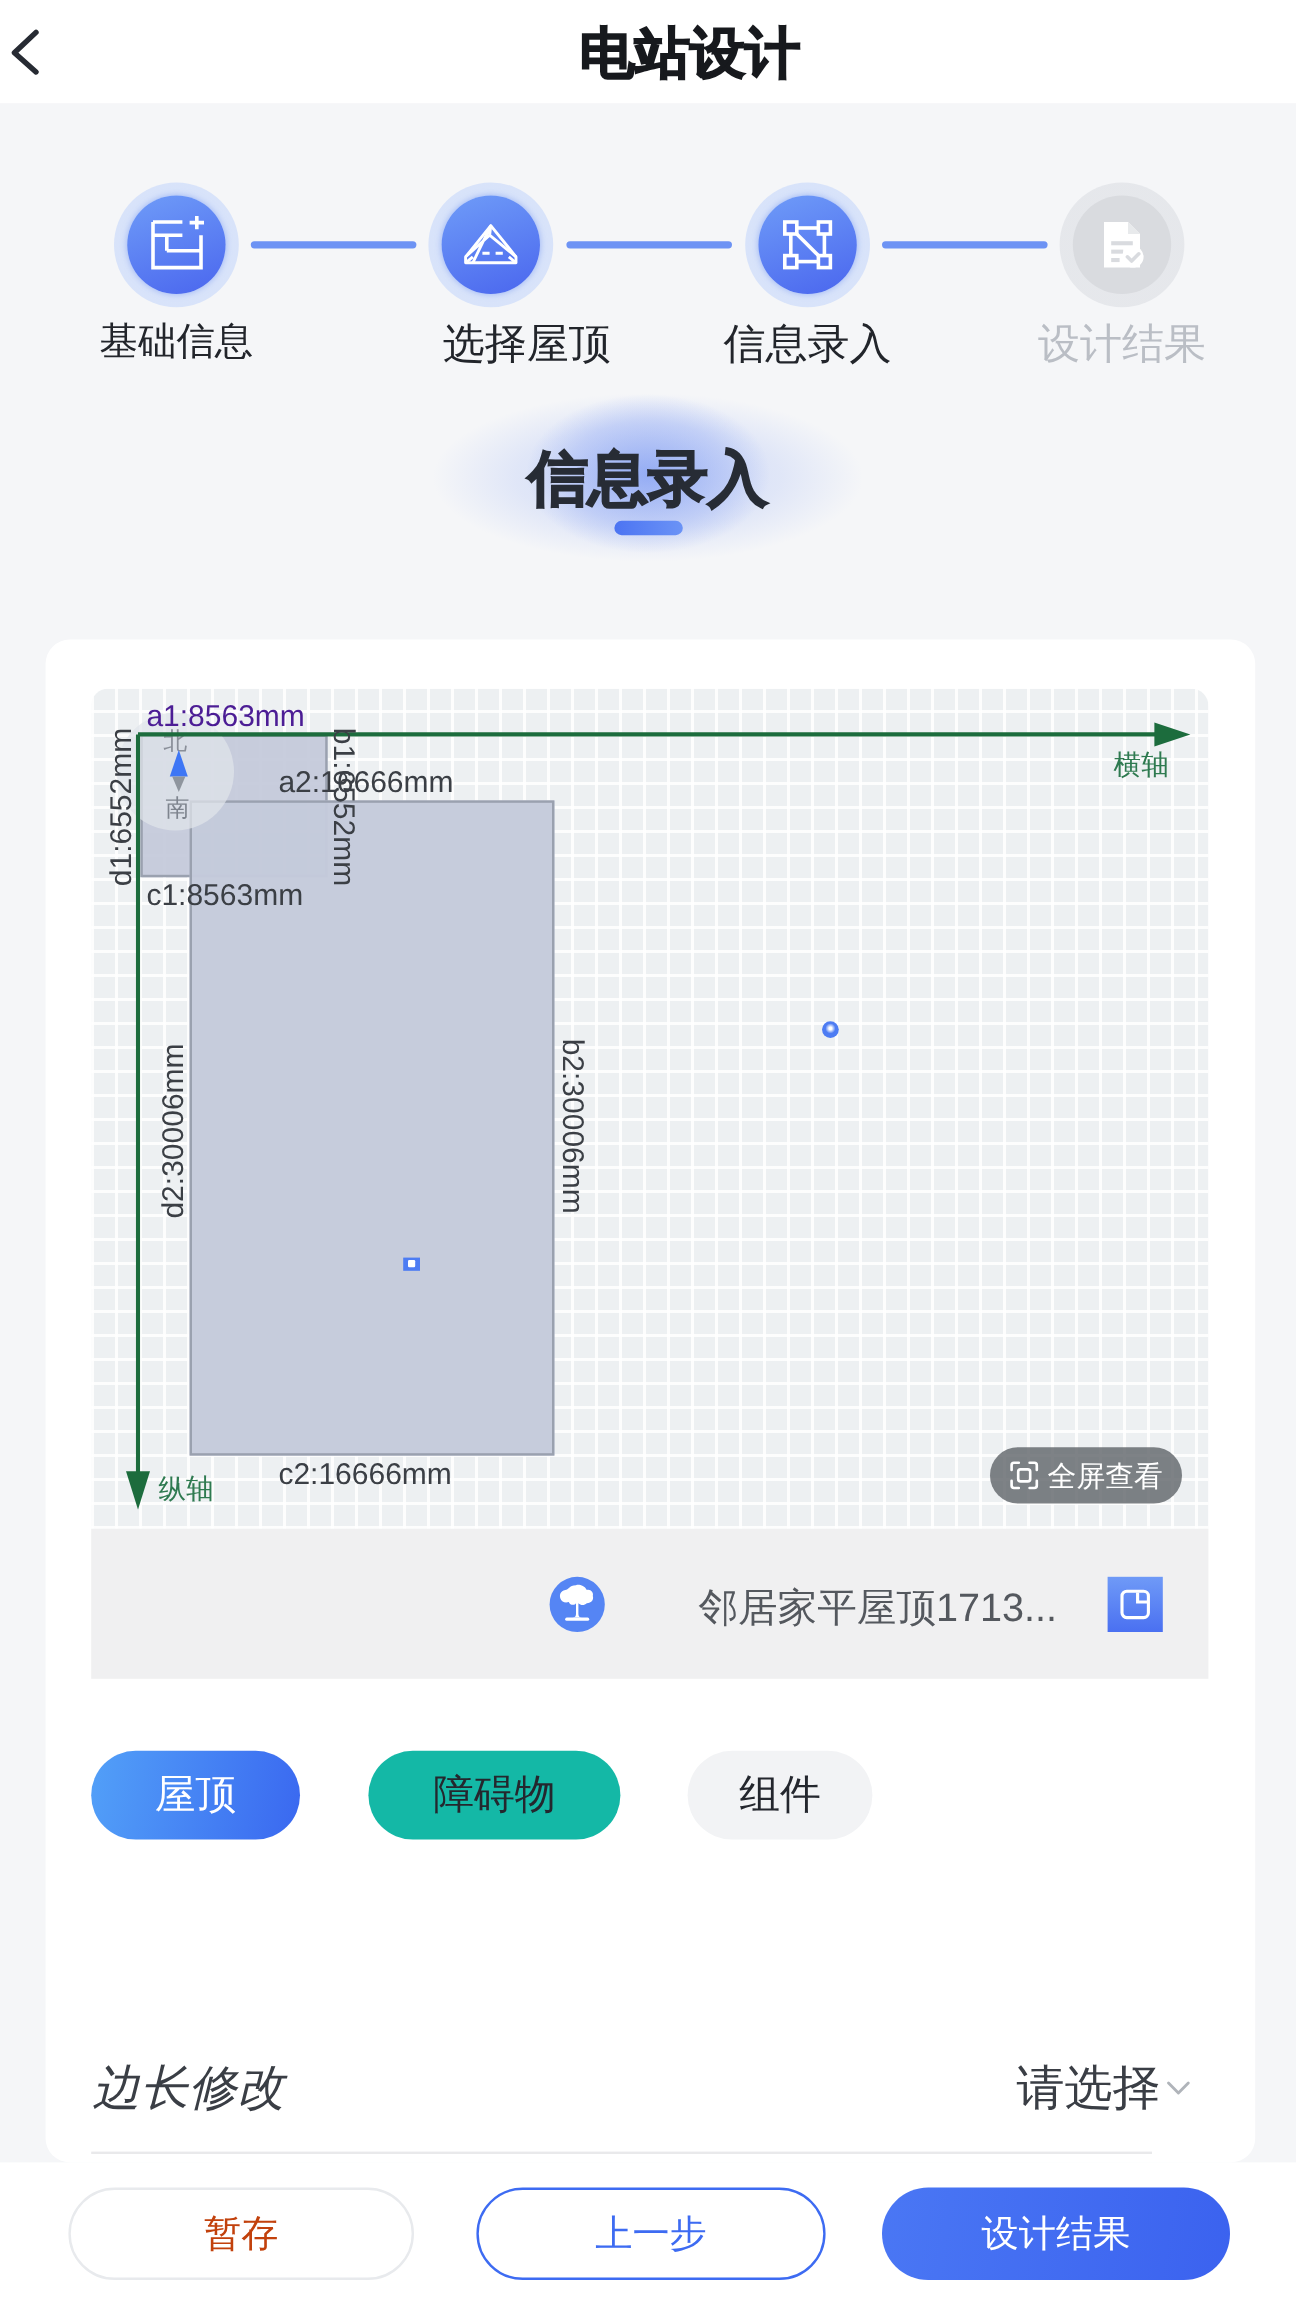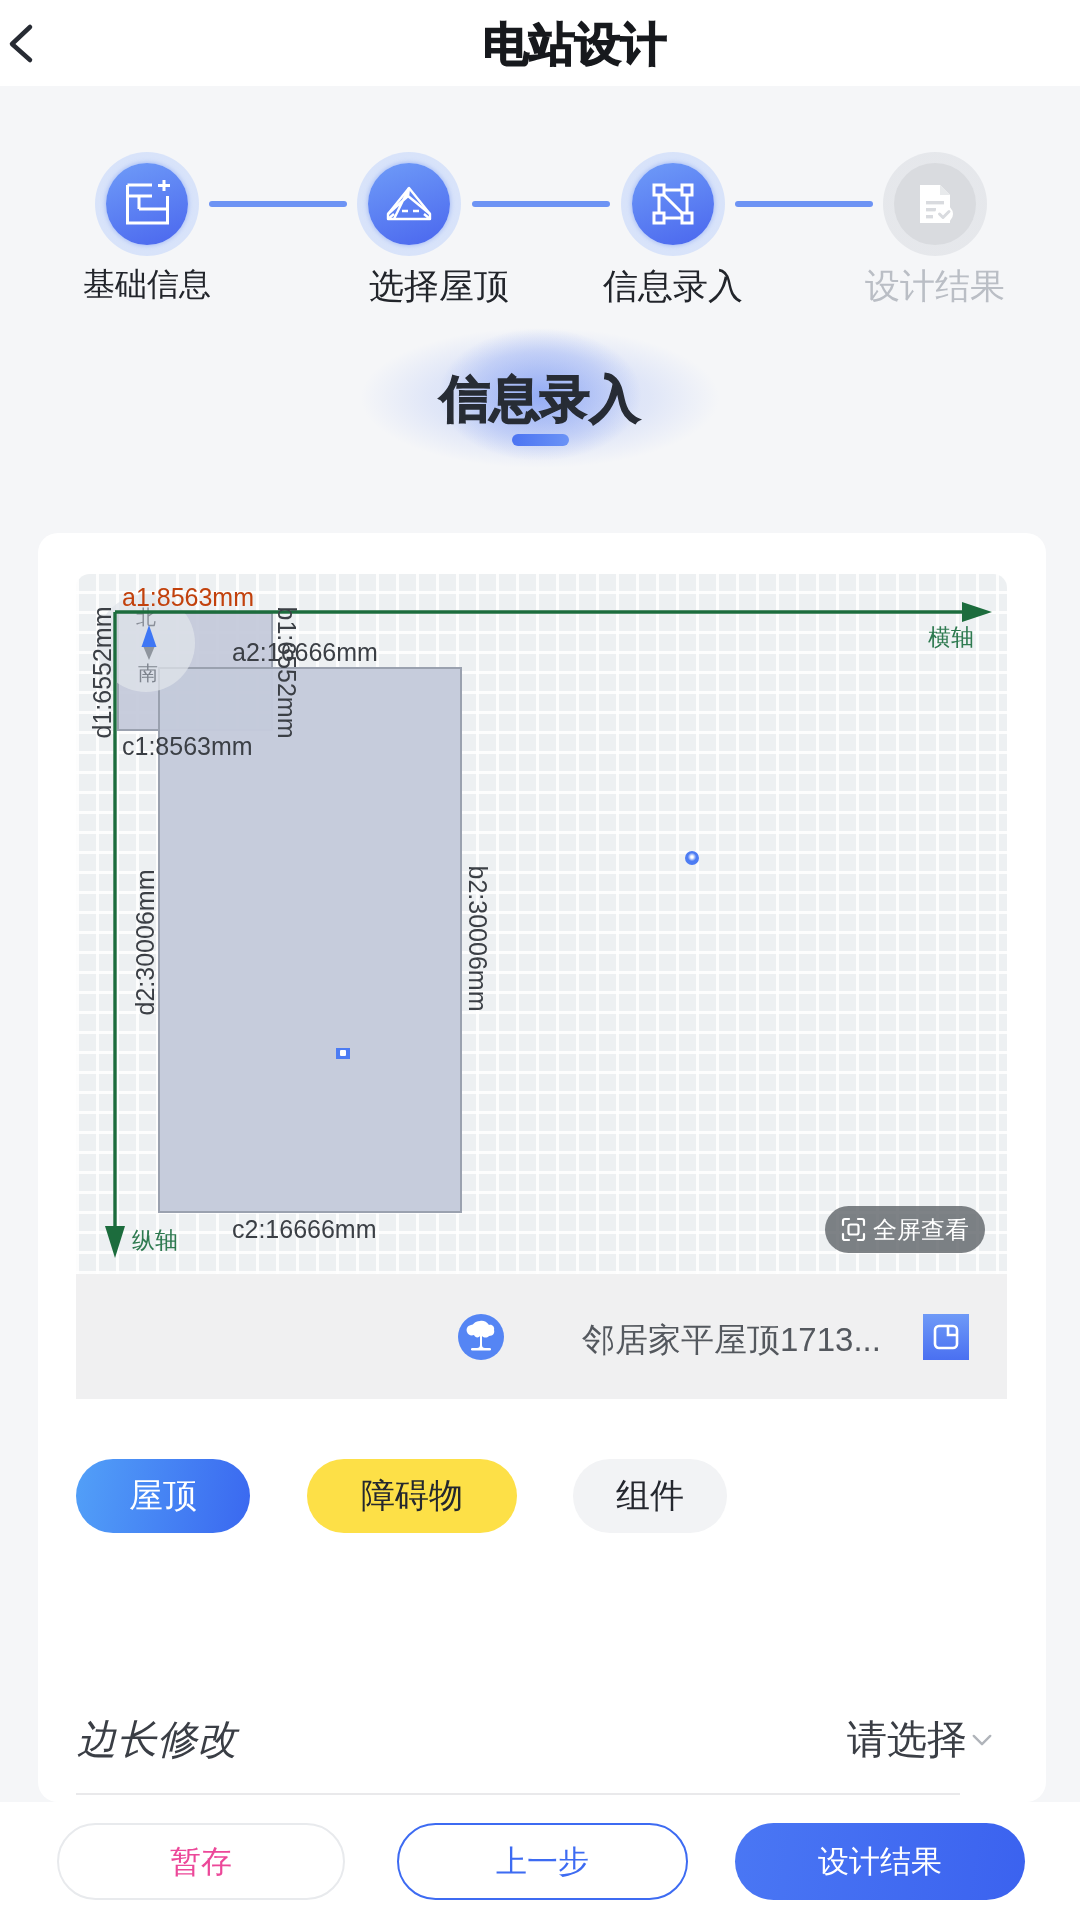--- a/index.html
+++ b/index.html
@@ -113,7 +113,7 @@
     <text x="56" y="674" font-size="23" fill="#2e7a50" font-family="Liberation Sans, sans-serif">纵轴</text>
   </svg>
 
-  <div class="abs" style="left:122px;top:583px;font-size:25px;color:#c2410c;">a1:8563mm</div>
+  <div class="abs" style="left:122px;top:583px;font-size:25px;color:#4c1d95;">a1:8563mm</div>
 
   <div class="abs" style="left:27px;top:658px;width:150px;text-align:center;font-size:25px;color:#3b3f45;transform:rotate(-90deg);">d1:6552mm</div>
 

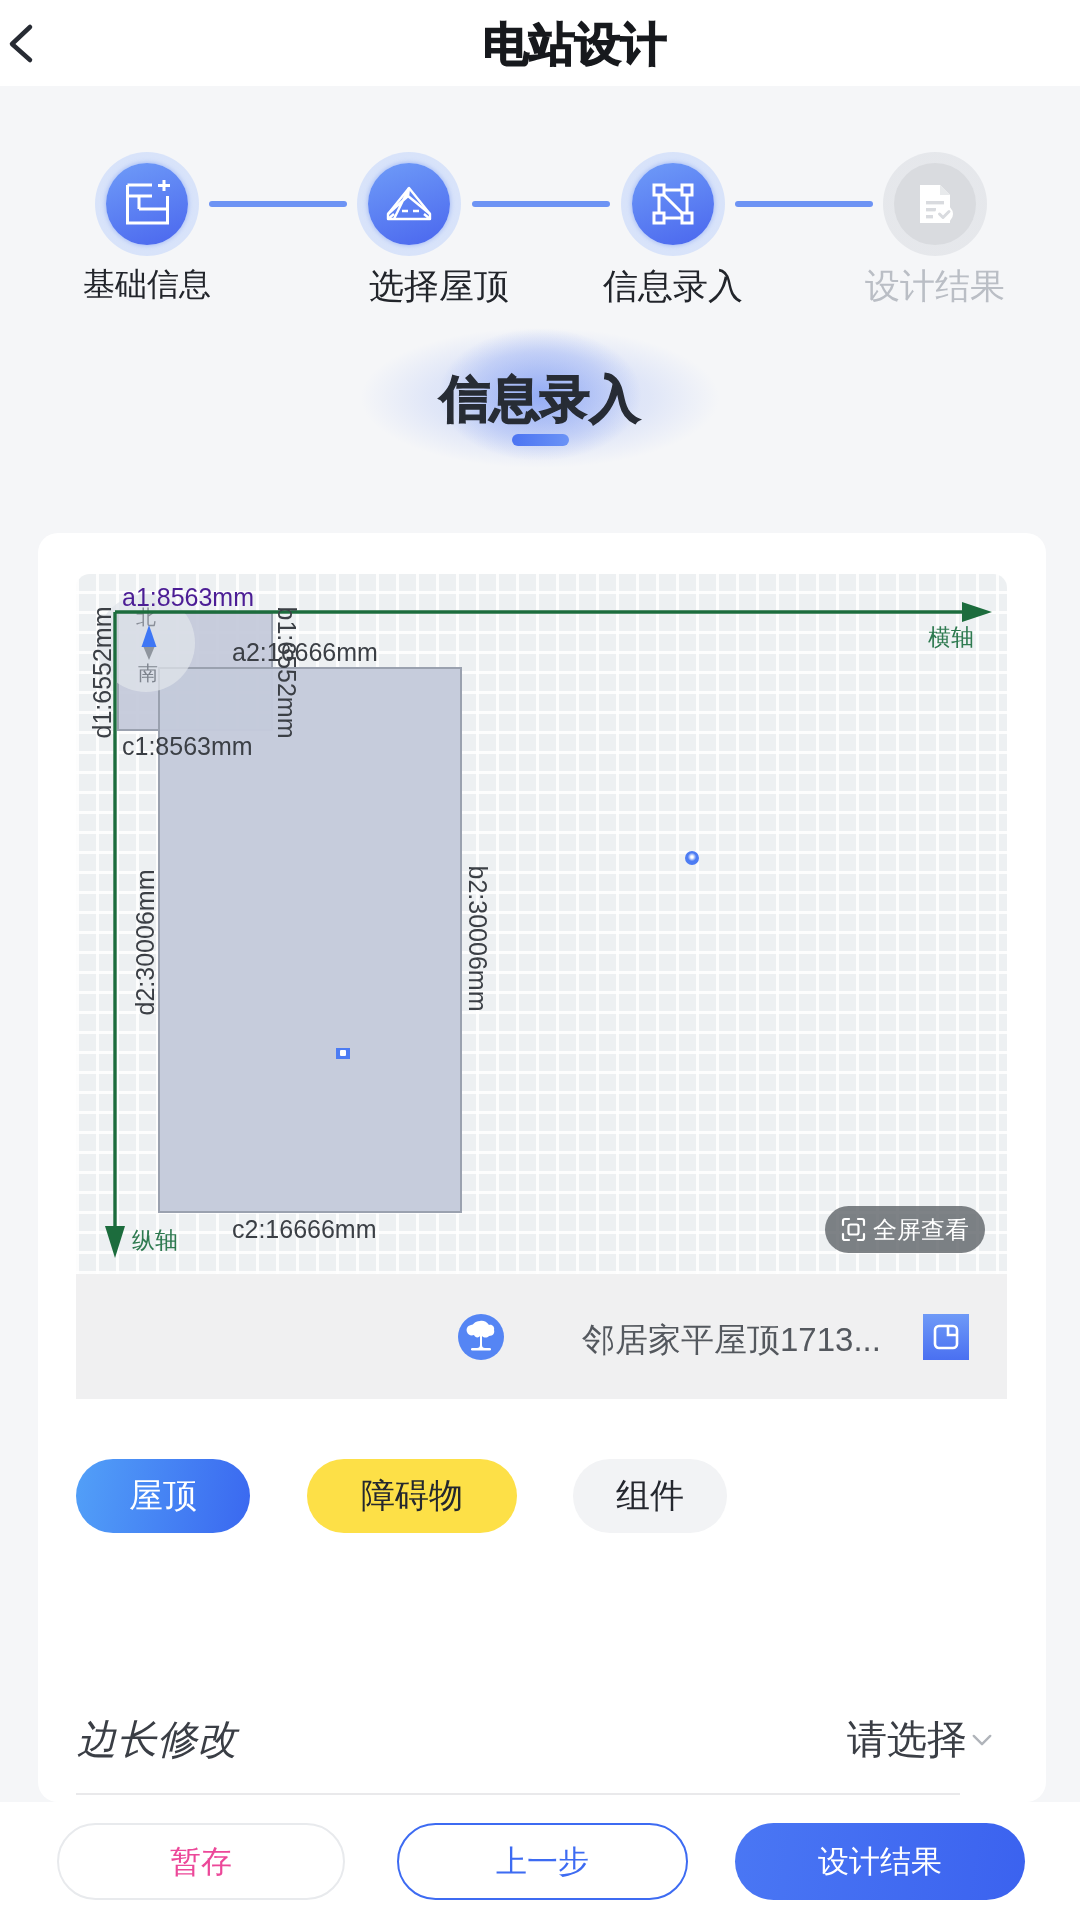--- a/index.html
+++ b/index.html
@@ -165,7 +165,7 @@
 
   <div class="abs" style="left:76px;top:1459px;width:174px;height:74px;border-radius:37px;background:linear-gradient(100deg,#52a0f8,#3a68f0);display:flex;align-items:center;justify-content:center;font-size:34px;color:#ffffff;">屋顶</div>
 
-  <div class="abs" style="left:307px;top:1459px;width:210px;height:74px;border-radius:37px;background:#fde047;display:flex;align-items:center;justify-content:center;font-size:34px;color:#24272e;font-family:Liberation Serif, serif;">障碍物</div>
+  <div class="abs" style="left:307px;top:1459px;width:210px;height:74px;border-radius:37px;background:#14b8a6;display:flex;align-items:center;justify-content:center;font-size:34px;color:#24272e;font-family:Liberation Serif, serif;">障碍物</div>
 
   <div class="abs" style="left:573px;top:1459px;width:154px;height:74px;border-radius:37px;background:#f2f3f5;display:flex;align-items:center;justify-content:center;font-size:34px;color:#24272e;">组件</div>
 

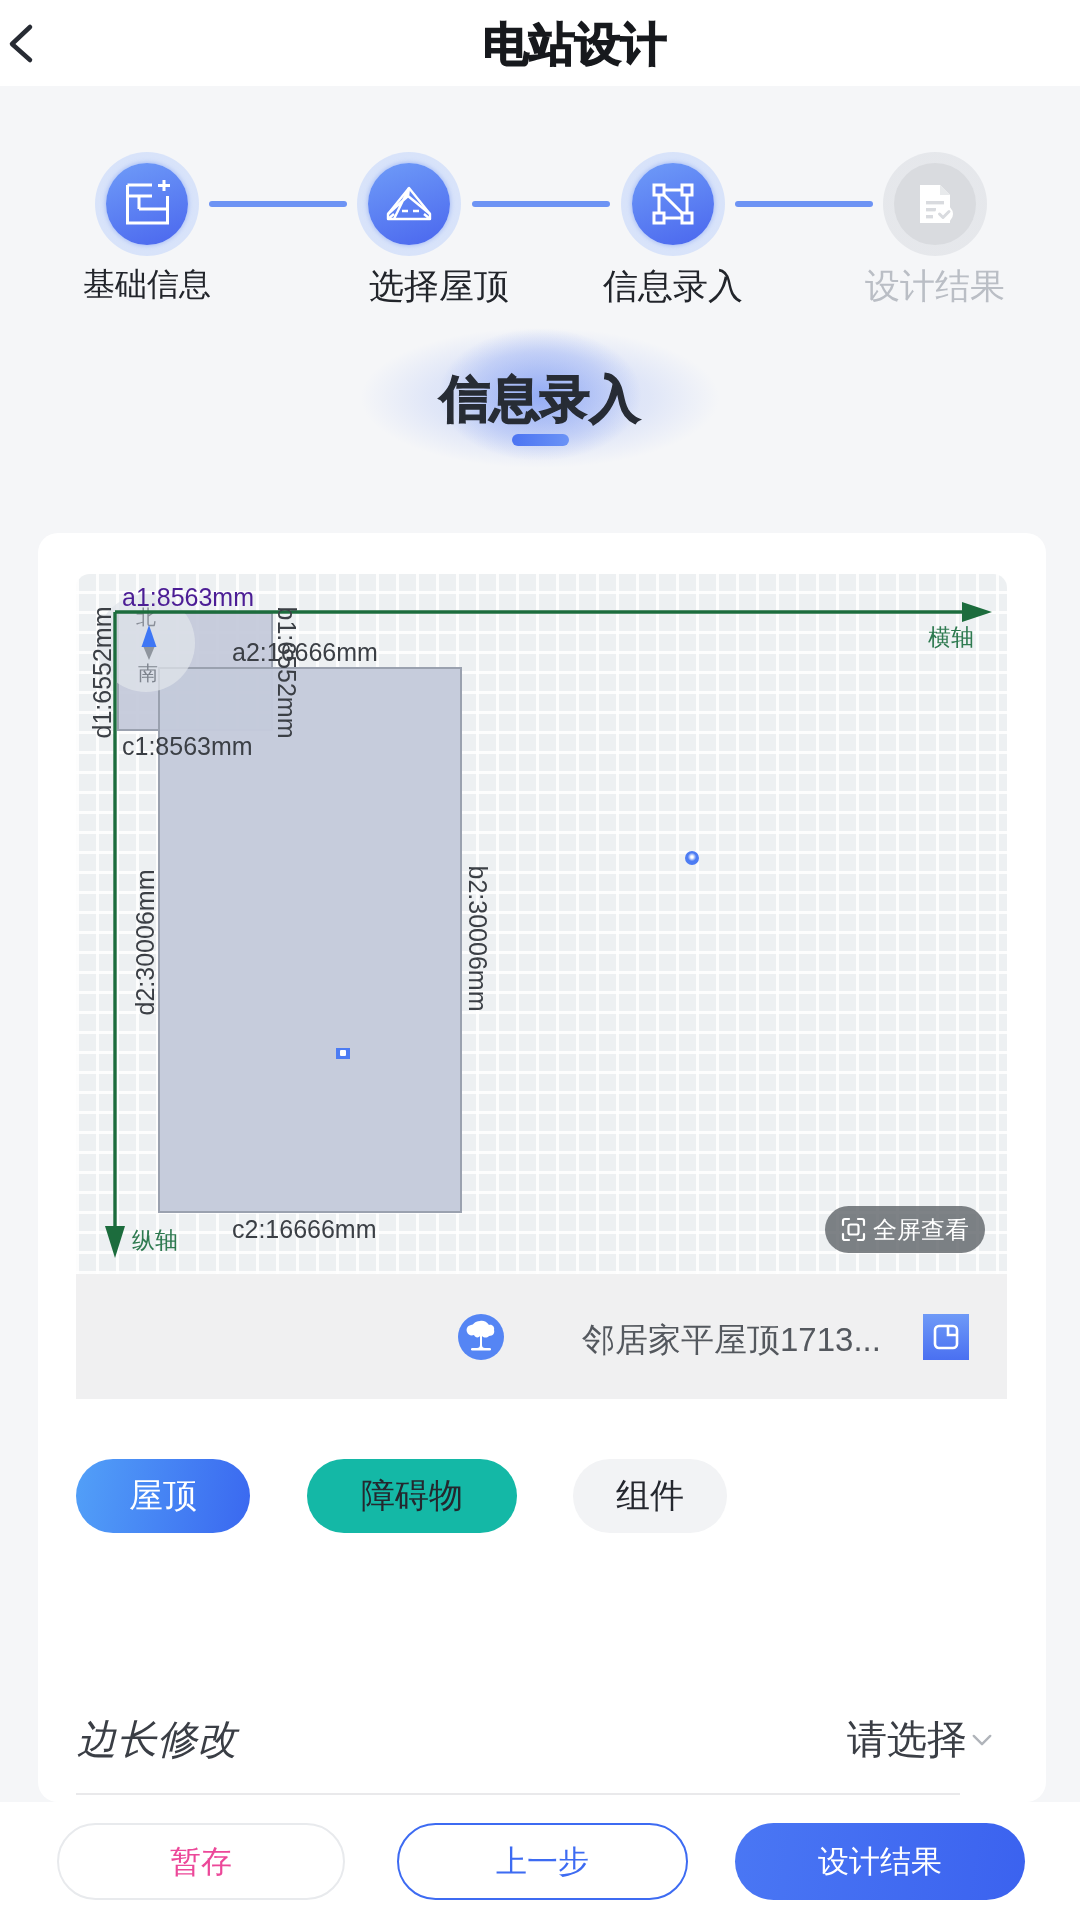--- a/index.html
+++ b/index.html
@@ -182,7 +182,7 @@
 
   <div class="abs" style="left:0;top:1802px;width:1080px;height:118px;background:#ffffff;"></div>
 
-  <div class="abs" style="left:57px;top:1823px;width:288px;height:77px;border-radius:39px;background:#ffffff;border:2px solid #e8eaed;display:flex;align-items:center;justify-content:center;font-size:31px;color:#ec4899;">暂存</div>
+  <div class="abs" style="left:57px;top:1823px;width:288px;height:77px;border-radius:39px;background:#ffffff;border:2px solid #e8eaed;display:flex;align-items:center;justify-content:center;font-size:31px;color:#c2410c;">暂存</div>
 
   <div class="abs" style="left:397px;top:1823px;width:291px;height:77px;border-radius:39px;background:#ffffff;border:2px solid #3d6bf2;display:flex;align-items:center;justify-content:center;font-size:31px;color:#3d6bf2;">上一步</div>
 

